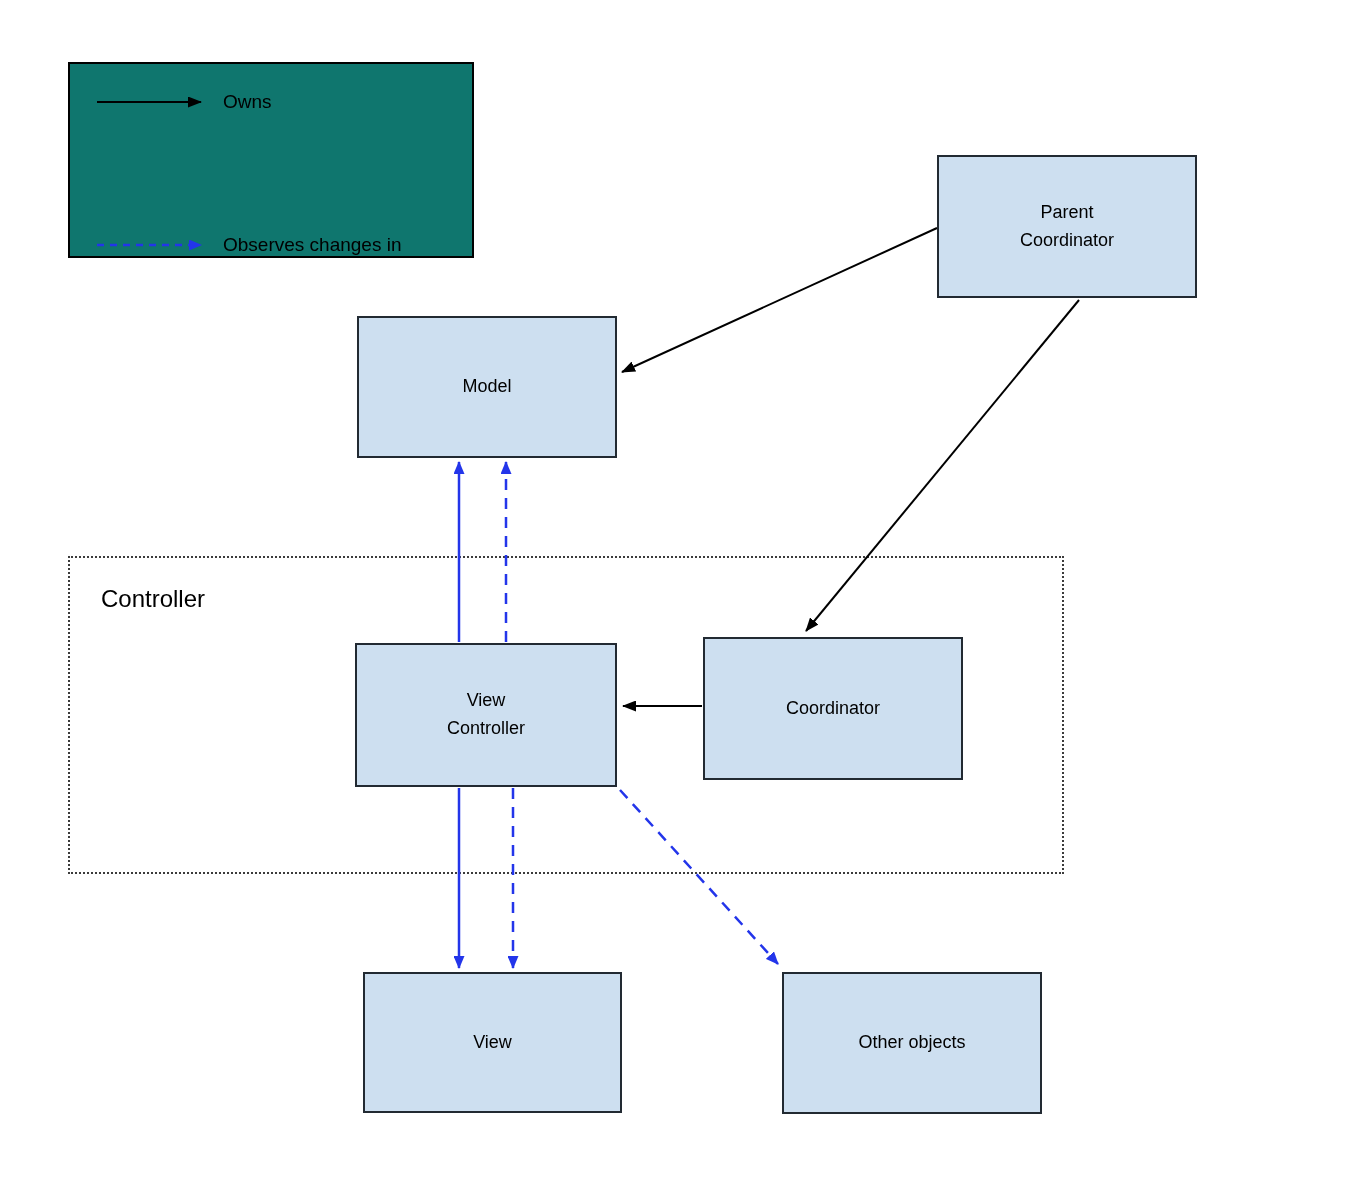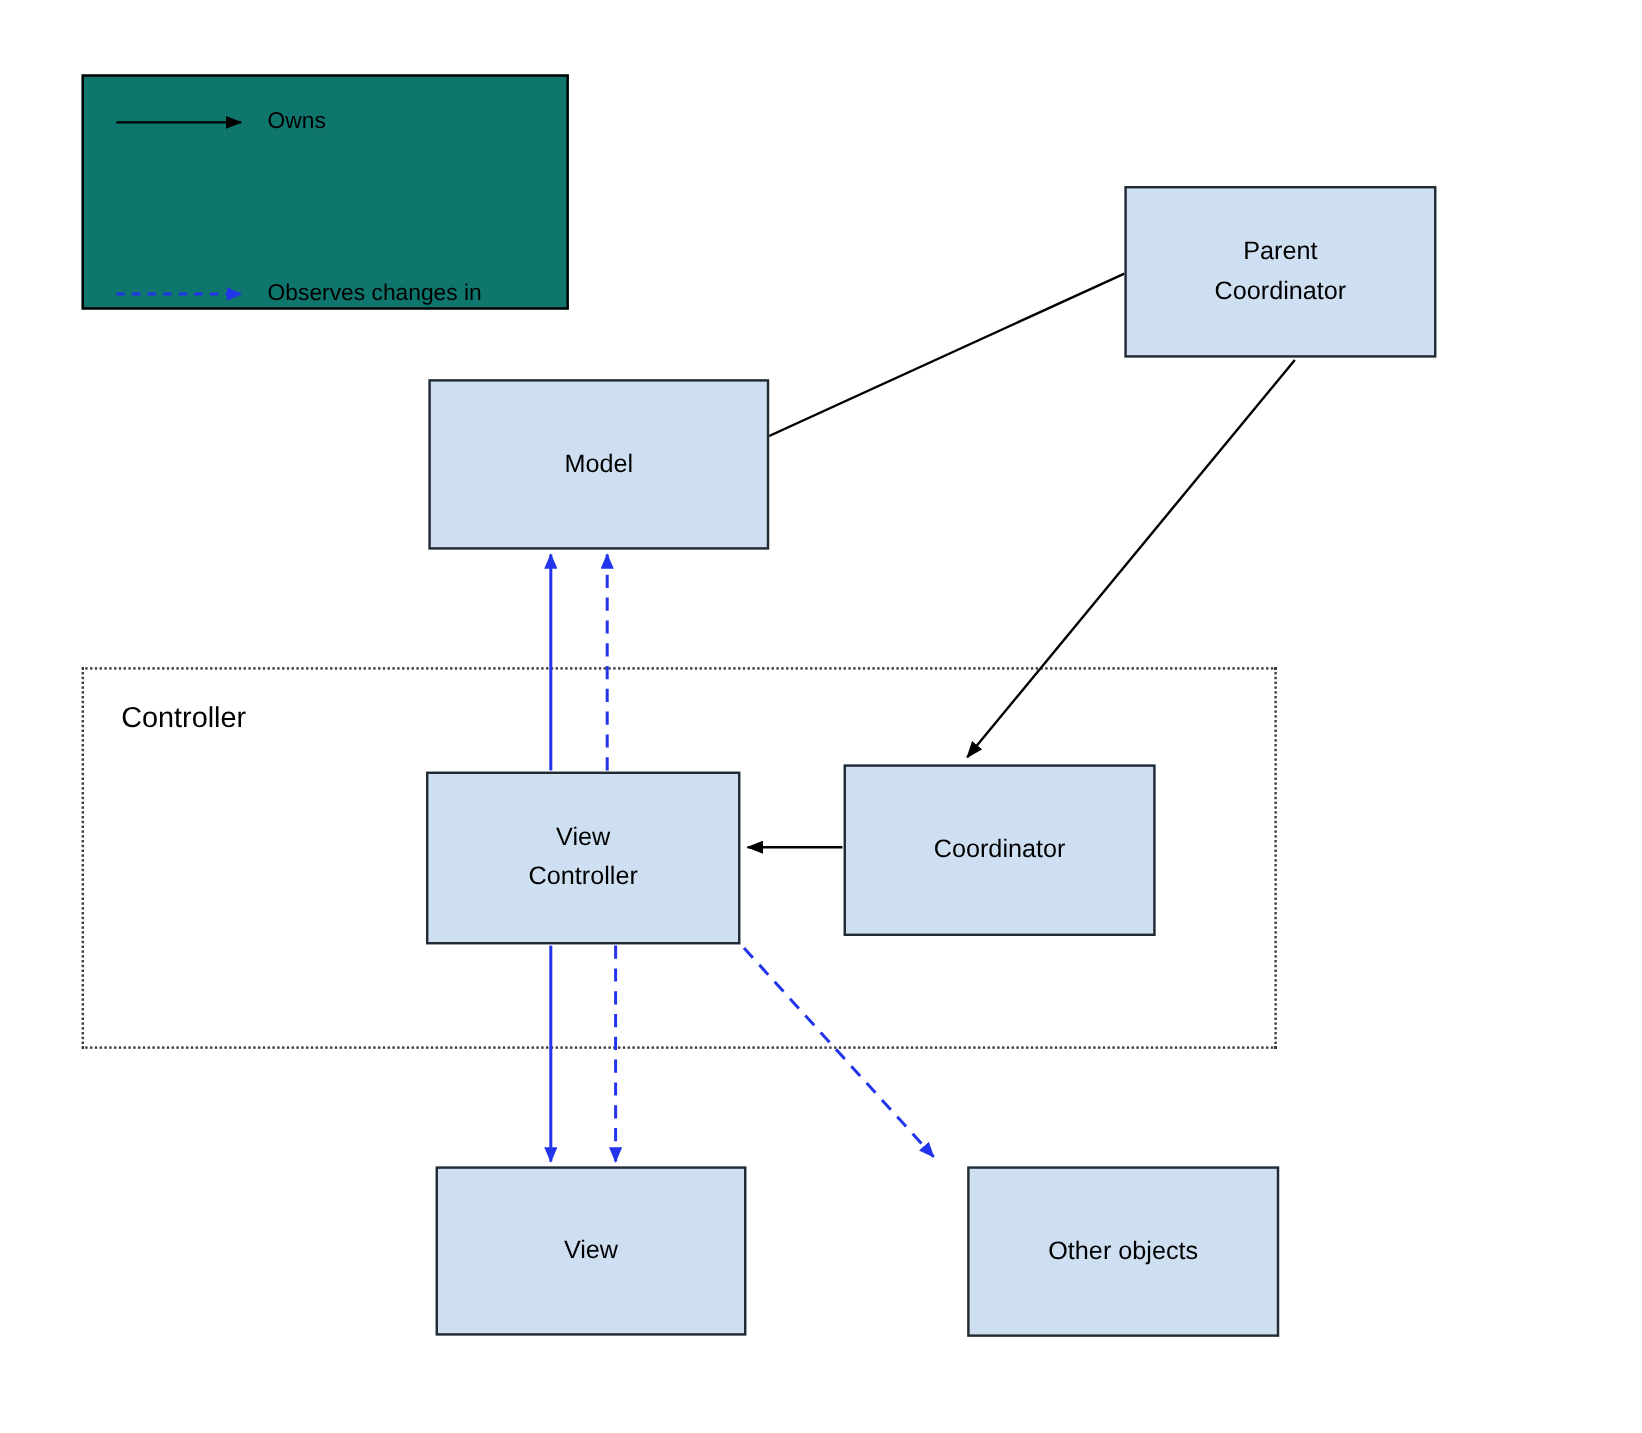--- a/index.html
+++ b/index.html
@@ -37,7 +37,7 @@
     position:absolute;background:#cddff0;border:2px solid #222a32;box-sizing:border-box;
     display:flex;align-items:center;justify-content:center;text-align:center;z-index:3;
   }
-  .node-label{font-size:21px;line-height:1.55;white-space:pre-line;}
+  .node-label{font-size:18px;line-height:1.55;white-space:pre-line;}
 
   #node-parent-coordinator{left:937px;top:155px;width:260px;height:143px;}
   #node-model{left:357px;top:316px;width:284px;height:142px;}

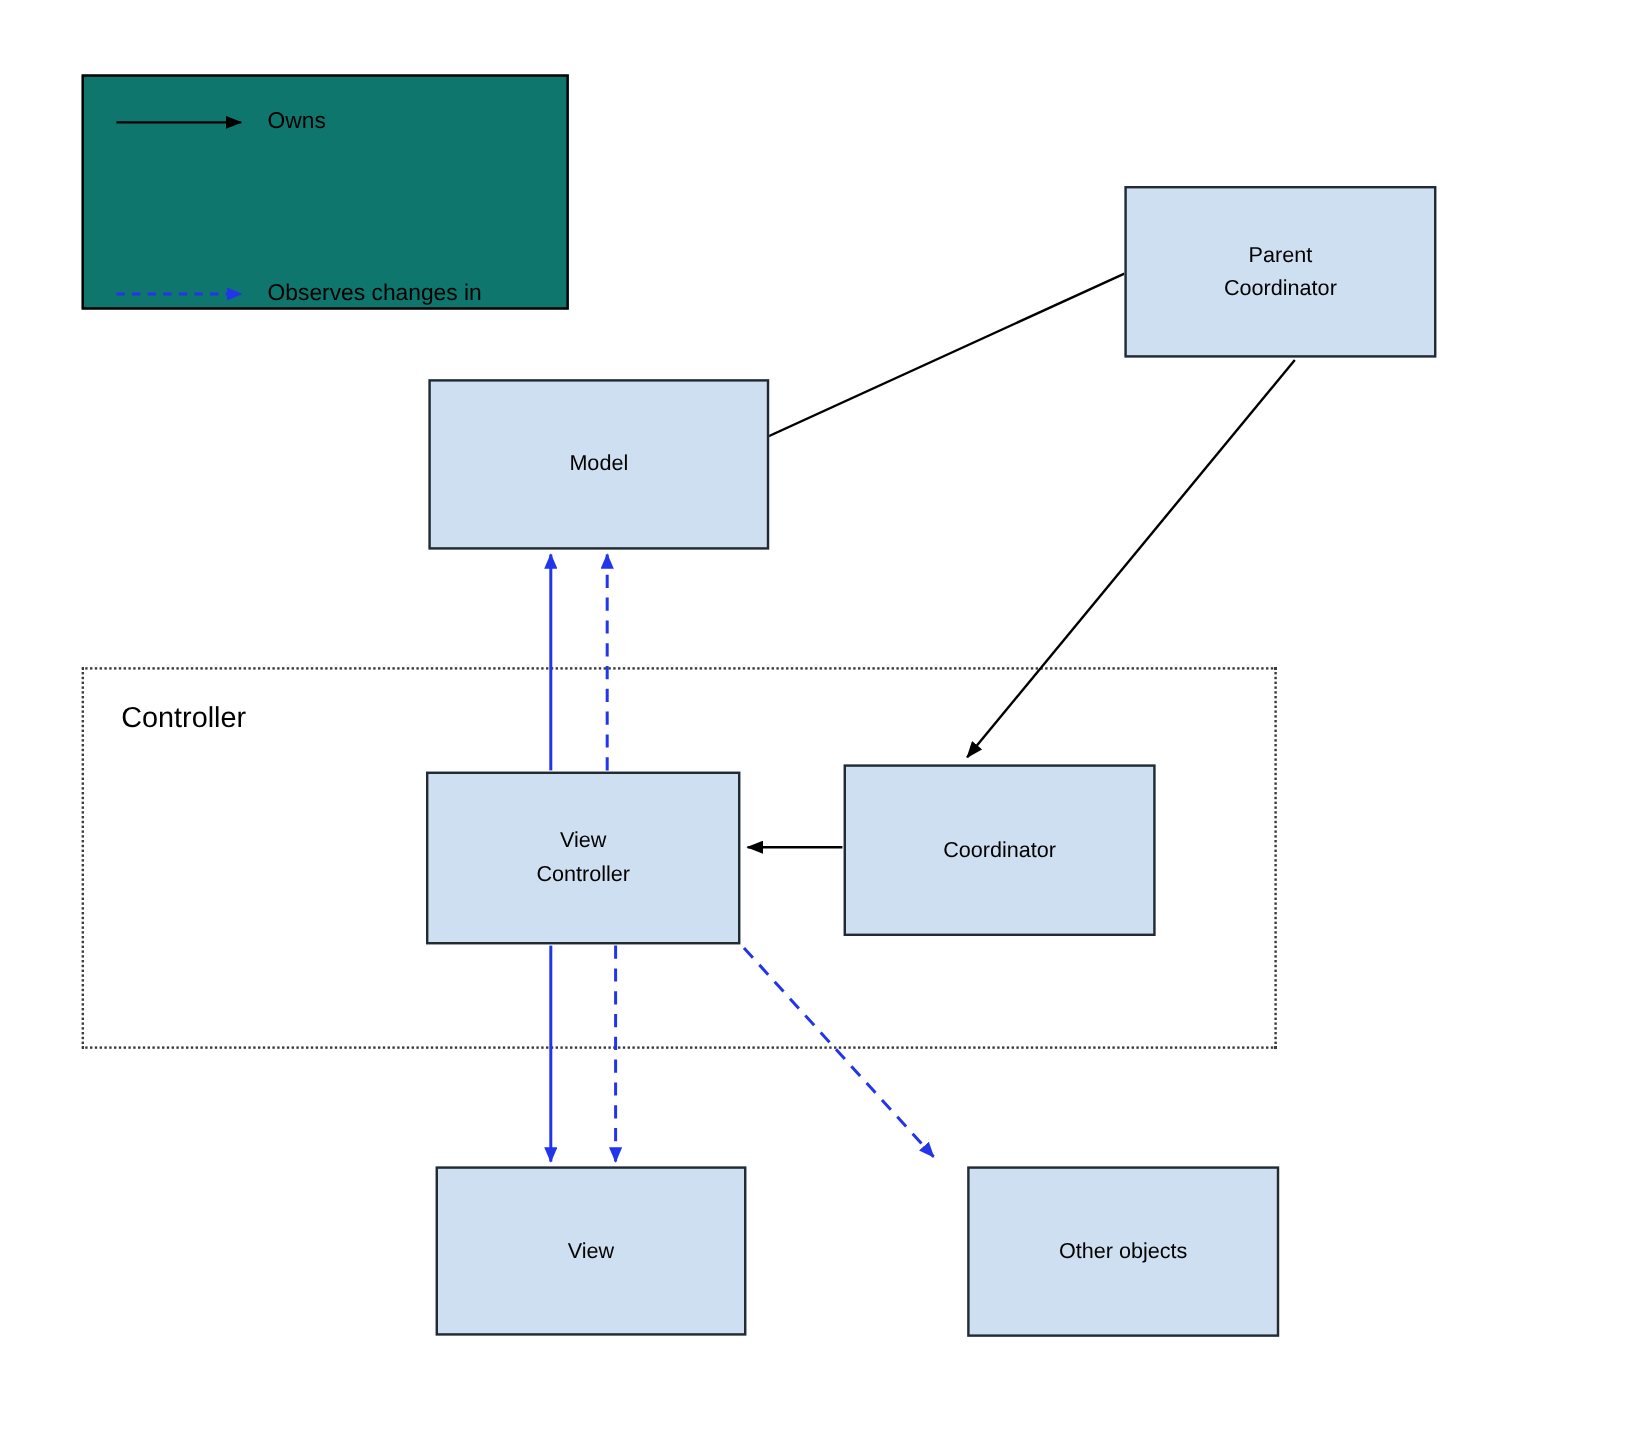--- a/index.html
+++ b/index.html
@@ -40,7 +40,7 @@
   .node-label{font-size:18px;line-height:1.55;white-space:pre-line;}
 
   #node-parent-coordinator{left:937px;top:155px;width:260px;height:143px;}
-  #node-model{left:357px;top:316px;width:284px;height:142px;}
+  #node-model{left:357px;top:316px;width:260px;height:142px;}
   #node-view-controller{left:355px;top:643px;width:262px;height:144px;}
   #node-coordinator{left:703px;top:637px;width:260px;height:143px;}
   #node-view{left:363px;top:972px;width:259px;height:141px;}

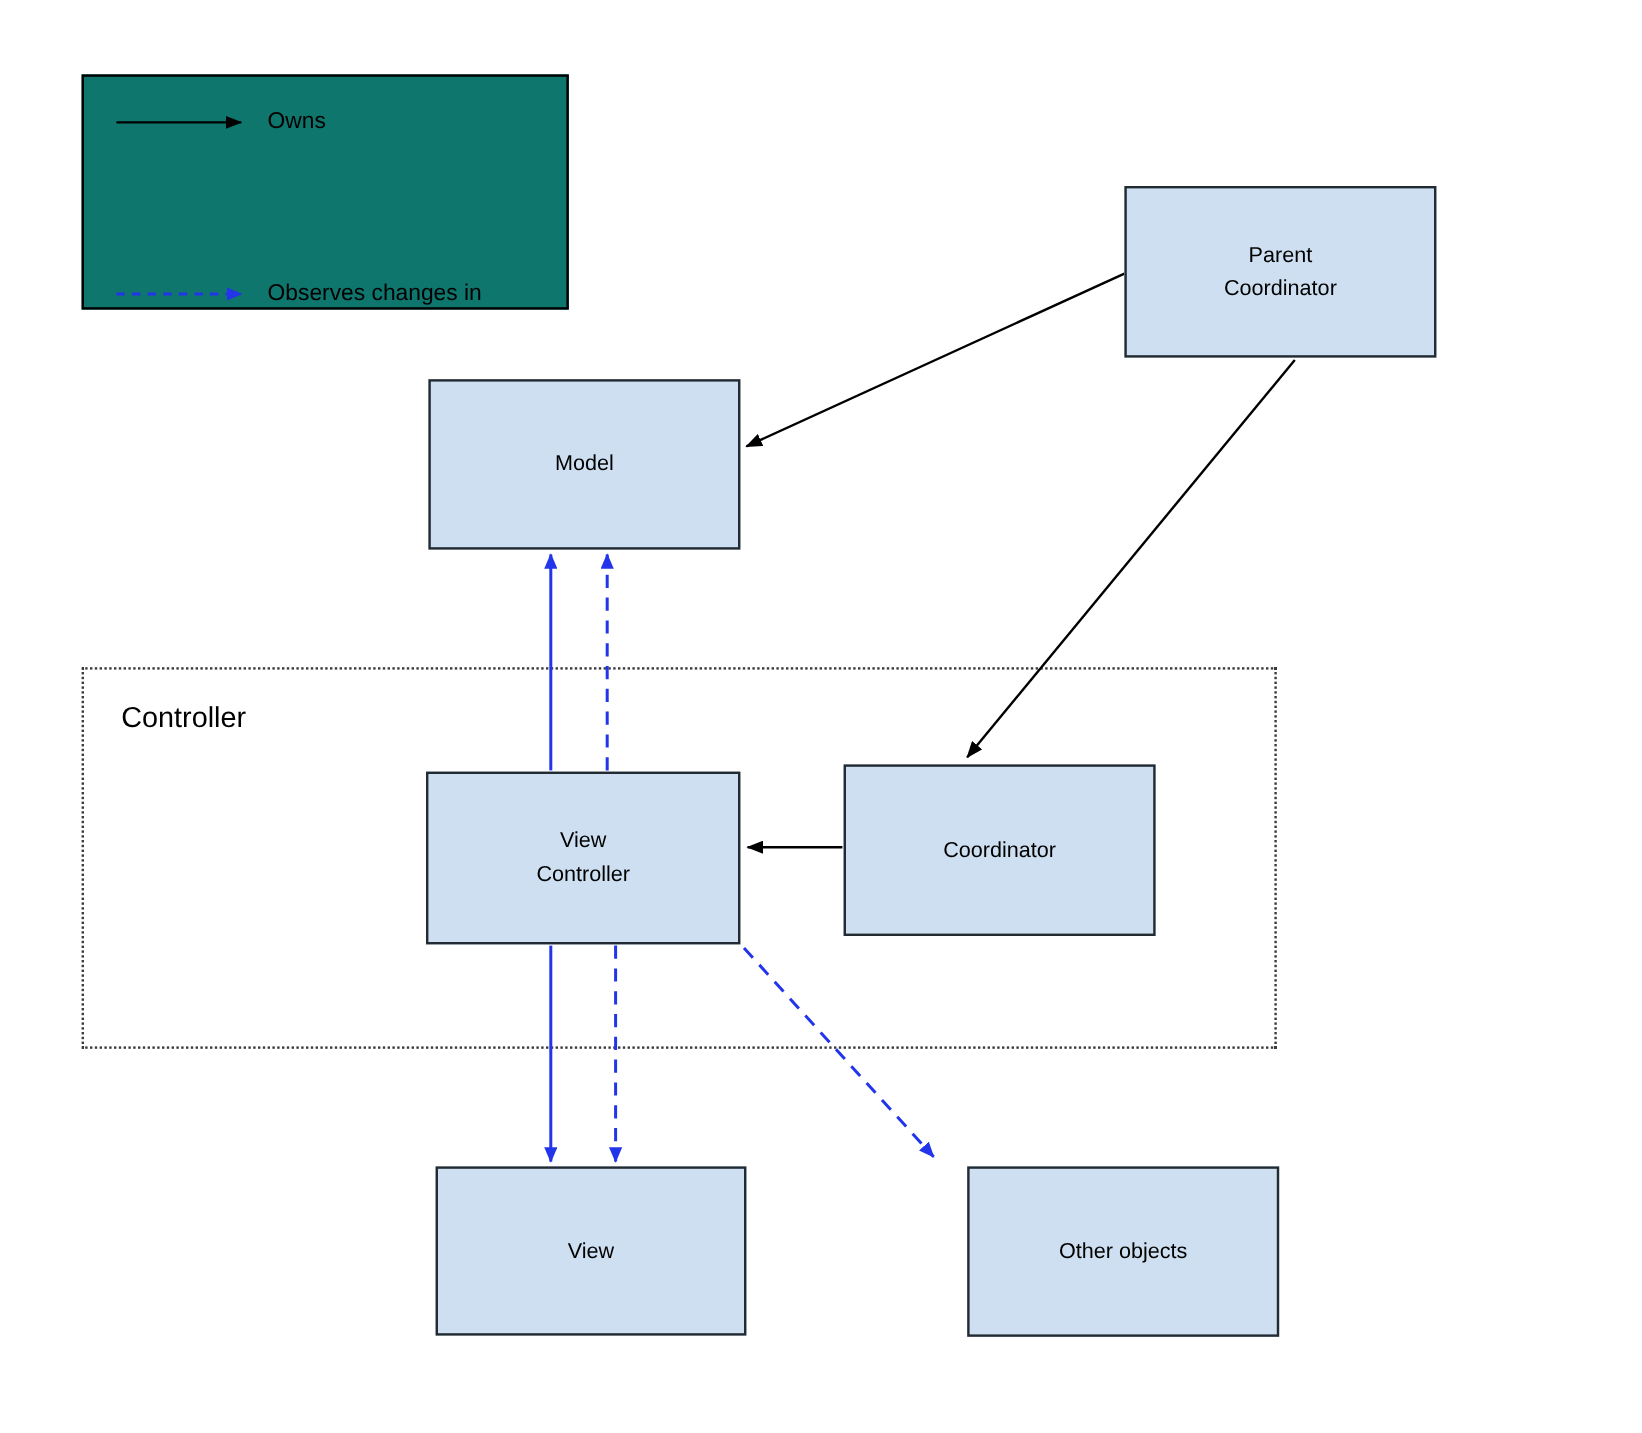--- a/index.html
+++ b/index.html
@@ -44,7 +44,7 @@
   #node-view-controller{left:355px;top:643px;width:262px;height:144px;}
   #node-coordinator{left:703px;top:637px;width:260px;height:143px;}
   #node-view{left:363px;top:972px;width:259px;height:141px;}
-  #node-other-objects{left:782px;top:972px;width:260px;height:142px;margin-left:24px;}
+  #node-other-objects{left:782px;top:972px;width:260px;height:142px;}
 </style>
 </head>
 <body>

